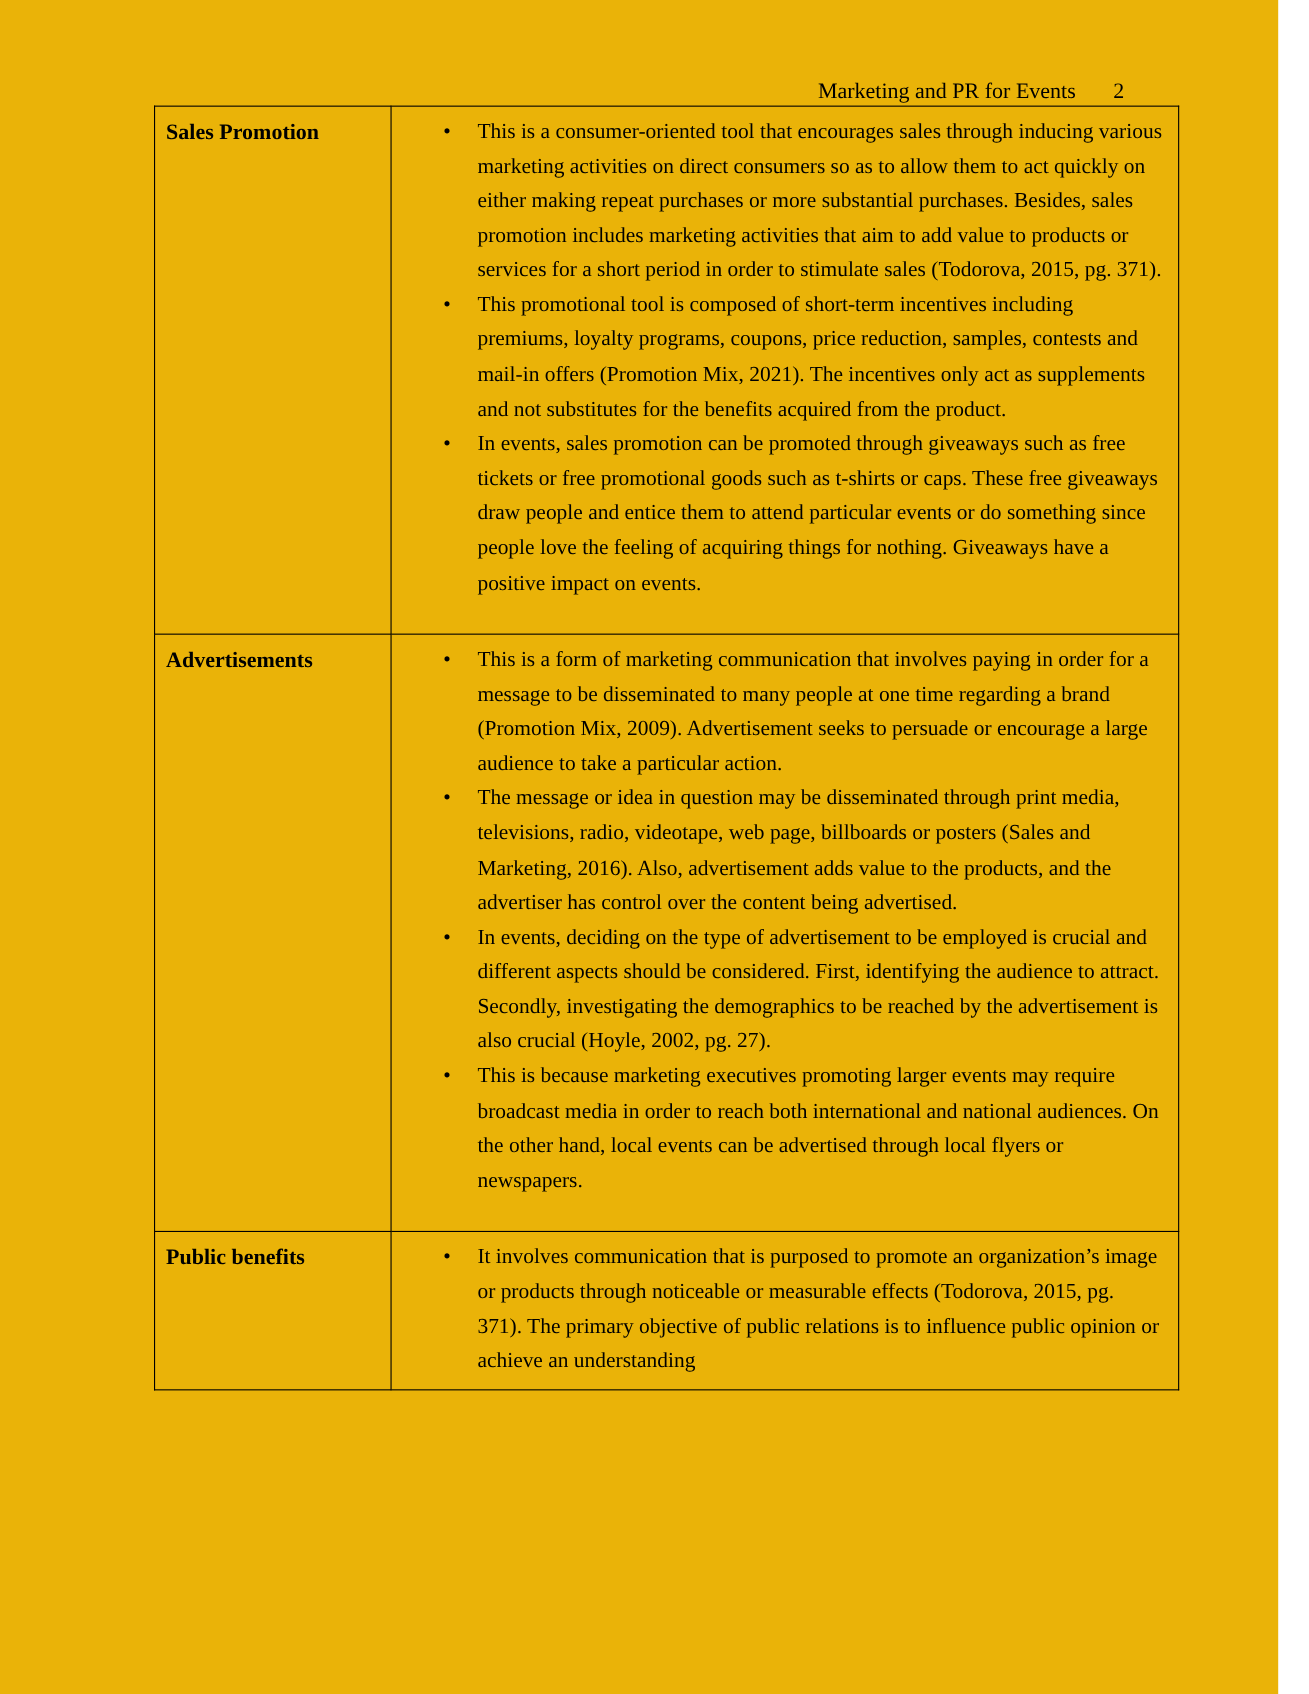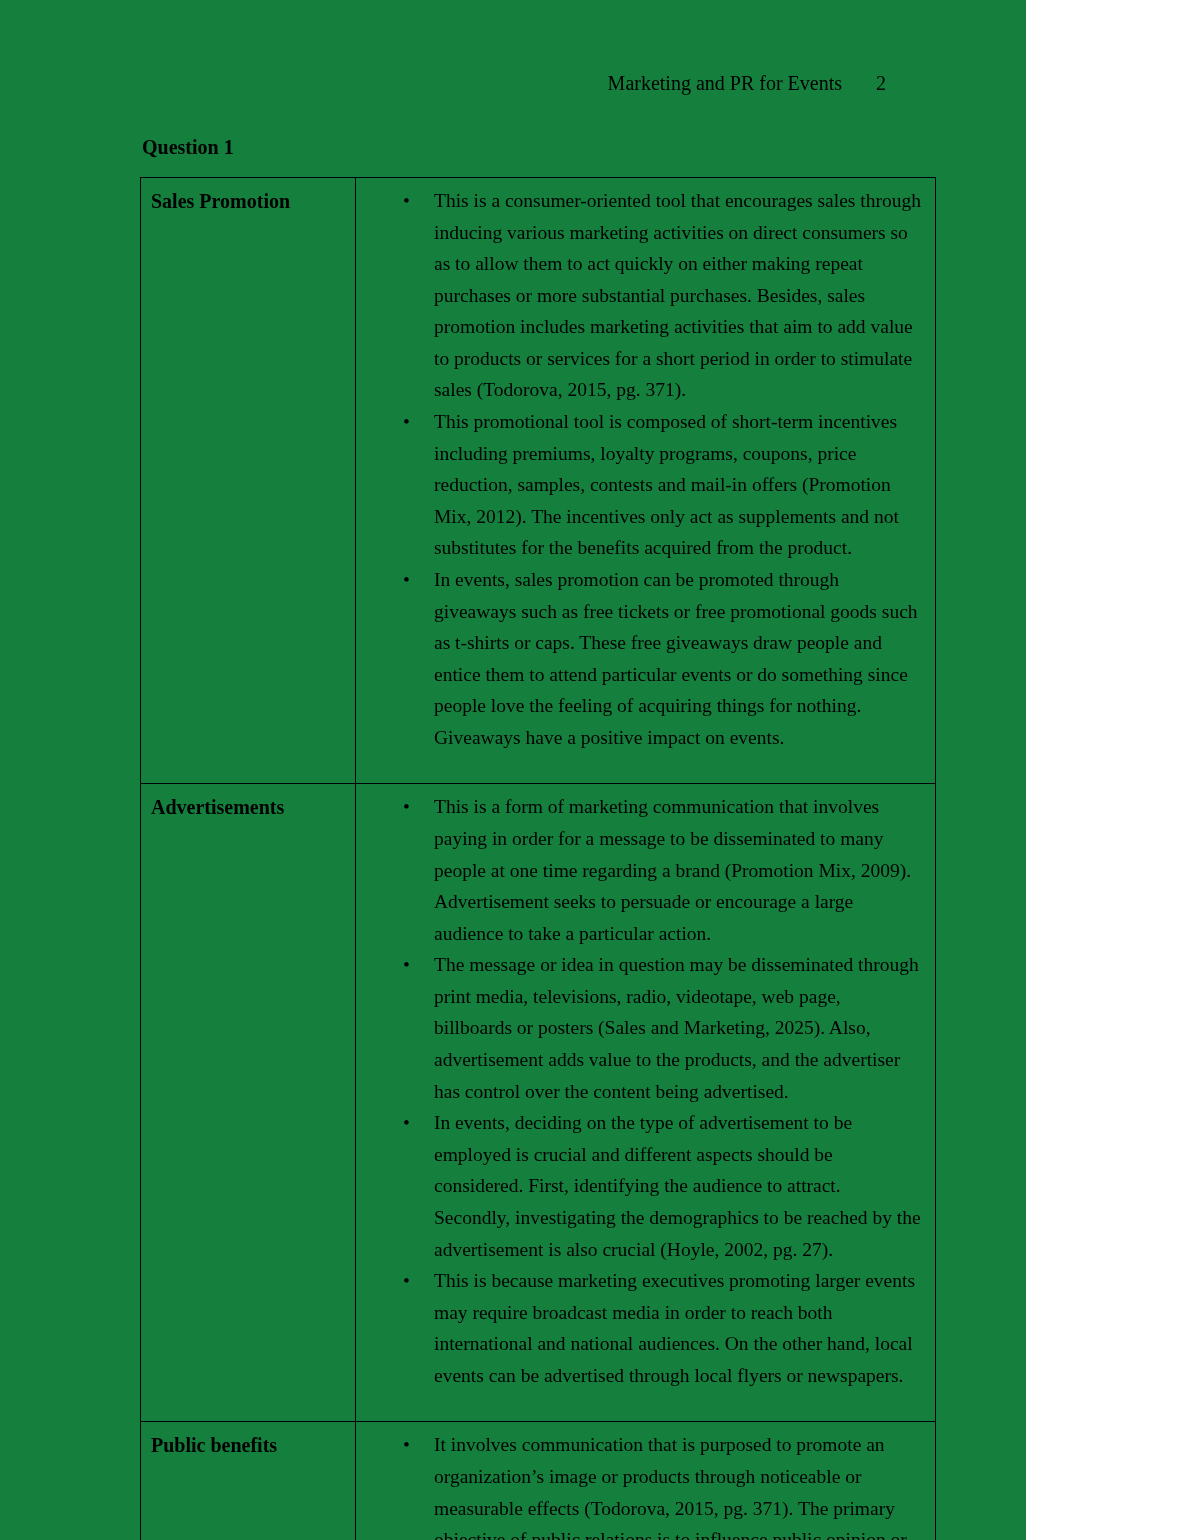--- a/index.html
+++ b/index.html
@@ -8,10 +8,10 @@
     background: #ffffff;
   }
   .page {
-    width: 1026px;
+    width: 1162px;
     height: 1540px;
     box-sizing: border-box;
-    background: #15803d;
+    background: #eab308;
     color: #000000;
     font-family: "Liberation Serif", "DejaVu Serif", serif;
     padding: 70px 90px 0 140px;

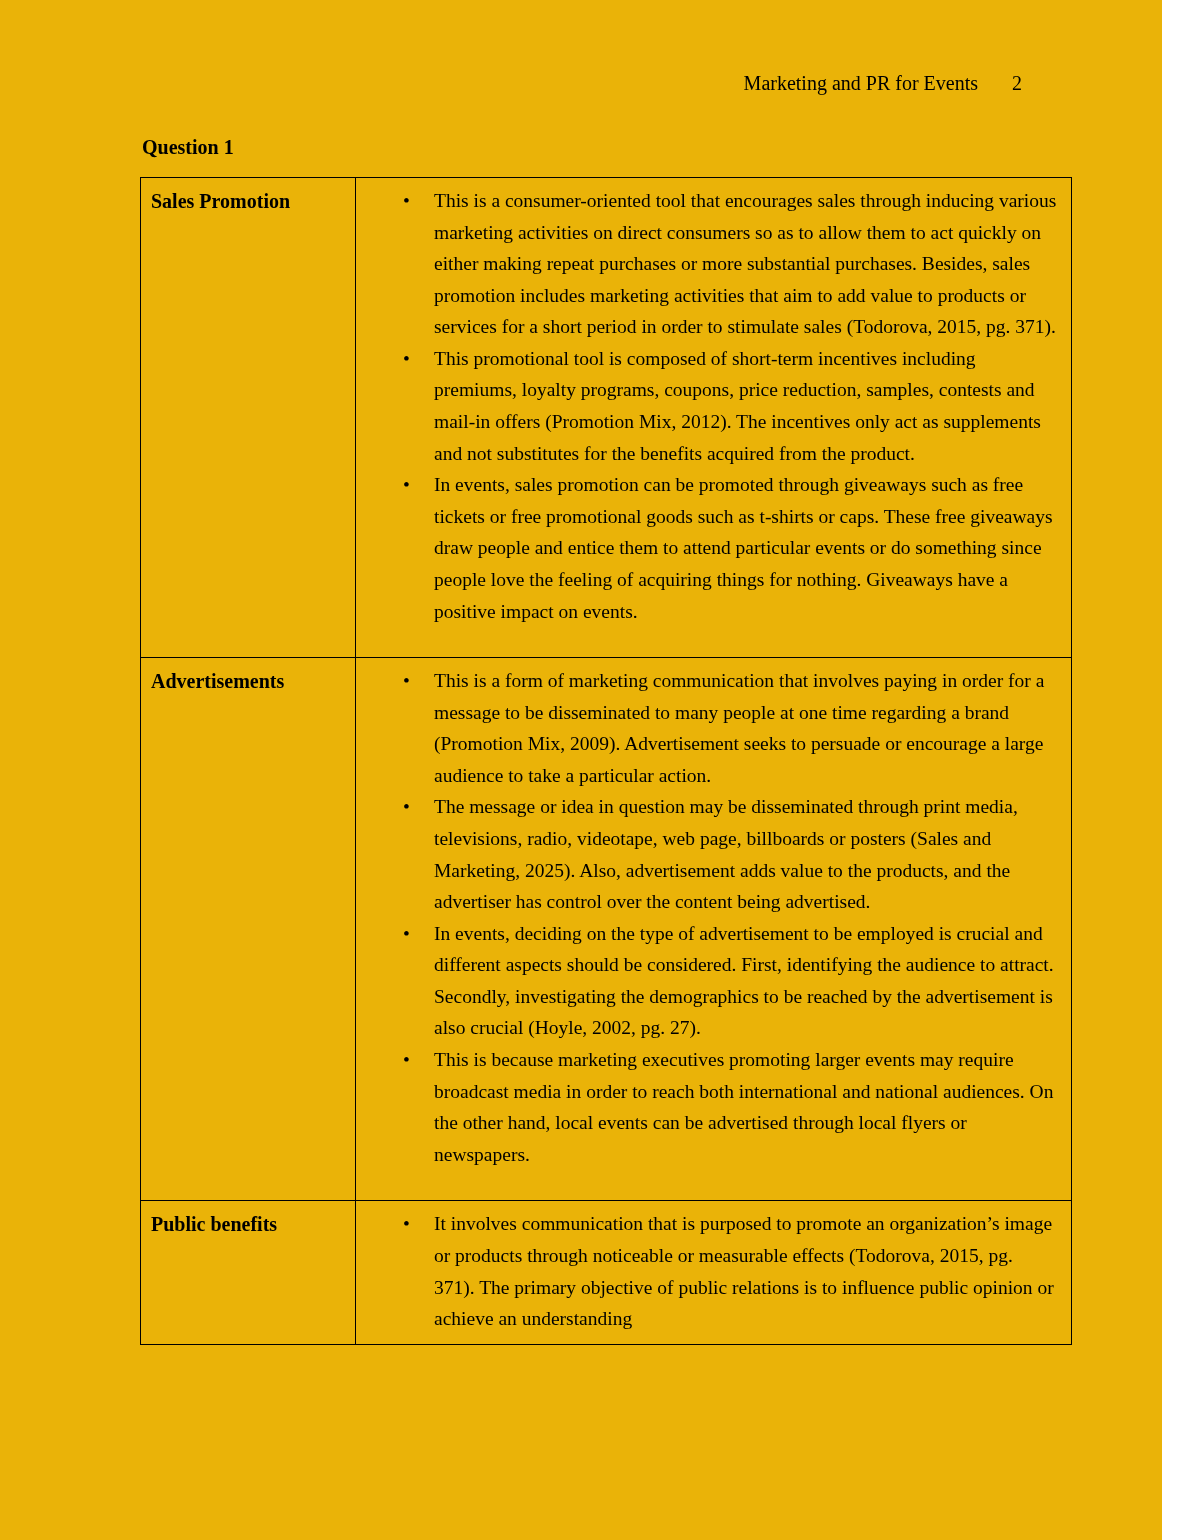--- a/index.html
+++ b/index.html
@@ -81,7 +81,6 @@
     <span>Marketing and PR for Events</span><span class="pagenum">2</span>
   </div>
 
-  <div class="question">Question 1</div>
 
   <table class="content-table">
     <tbody>

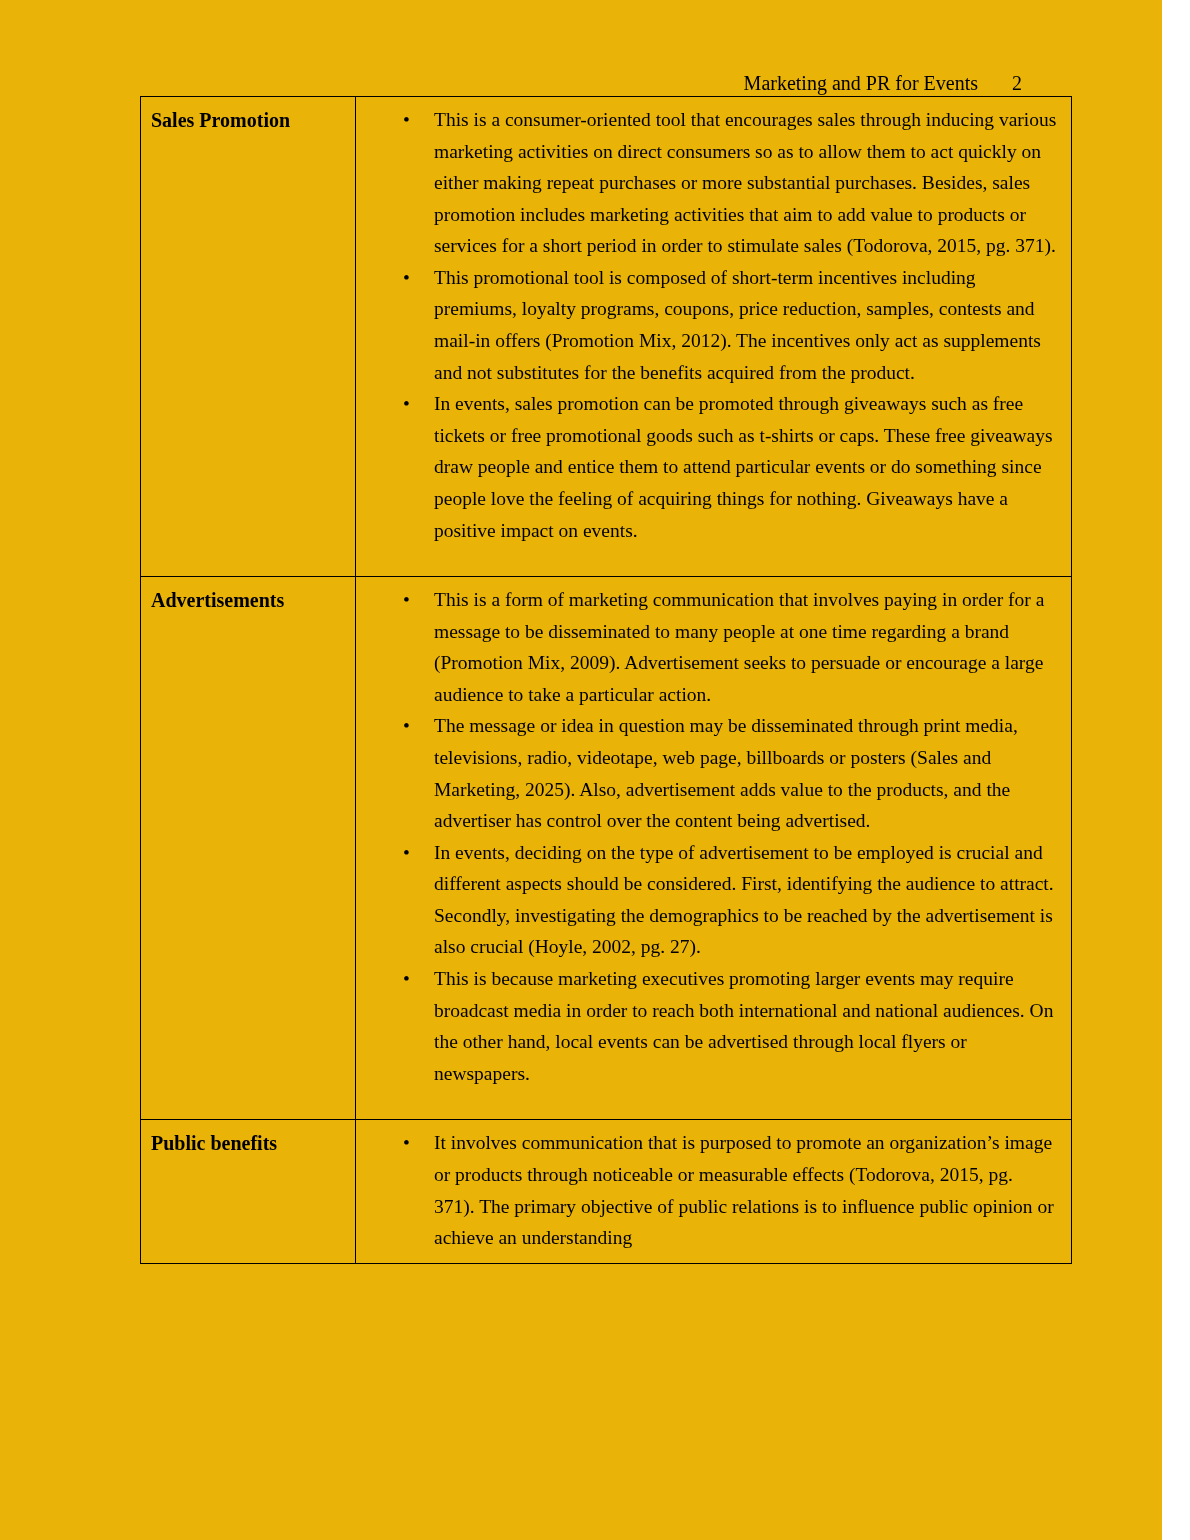--- a/index.html
+++ b/index.html
@@ -89,7 +89,7 @@
         <td class="desc">
           <ul class="bullets">
             <li>This is a consumer-oriented tool that encourages sales through inducing various marketing activities on direct consumers so as to allow them to act quickly on either making repeat purchases or more substantial purchases. Besides, sales promotion includes marketing activities that aim to add value to products or services for a short period in order to stimulate sales (Todorova, 2015, pg. 371).</li>
-            <li>This promotional tool is composed of short-term incentives including premiums, loyalty programs, coupons, price reduction, samples, contests and mail-in offers (Promotion Mix, 2012). The incentives only act as supplements and not substitutes for the benefits acquired from the product.</li>
+            <li>This promotional tool is composed of short-term incentives including premiums, loyalty programs, coupons, price reduction, samples, contests and mail-in offers (Promotion Mix, 2021). The incentives only act as supplements and not substitutes for the benefits acquired from the product.</li>
             <li>In events, sales promotion can be promoted through giveaways such as free tickets or free promotional goods such as t-shirts or caps. These free giveaways draw people and entice them to attend particular events or do something since people love the feeling of acquiring things for nothing. Giveaways have a positive impact on events.</li>
           </ul>
         </td>

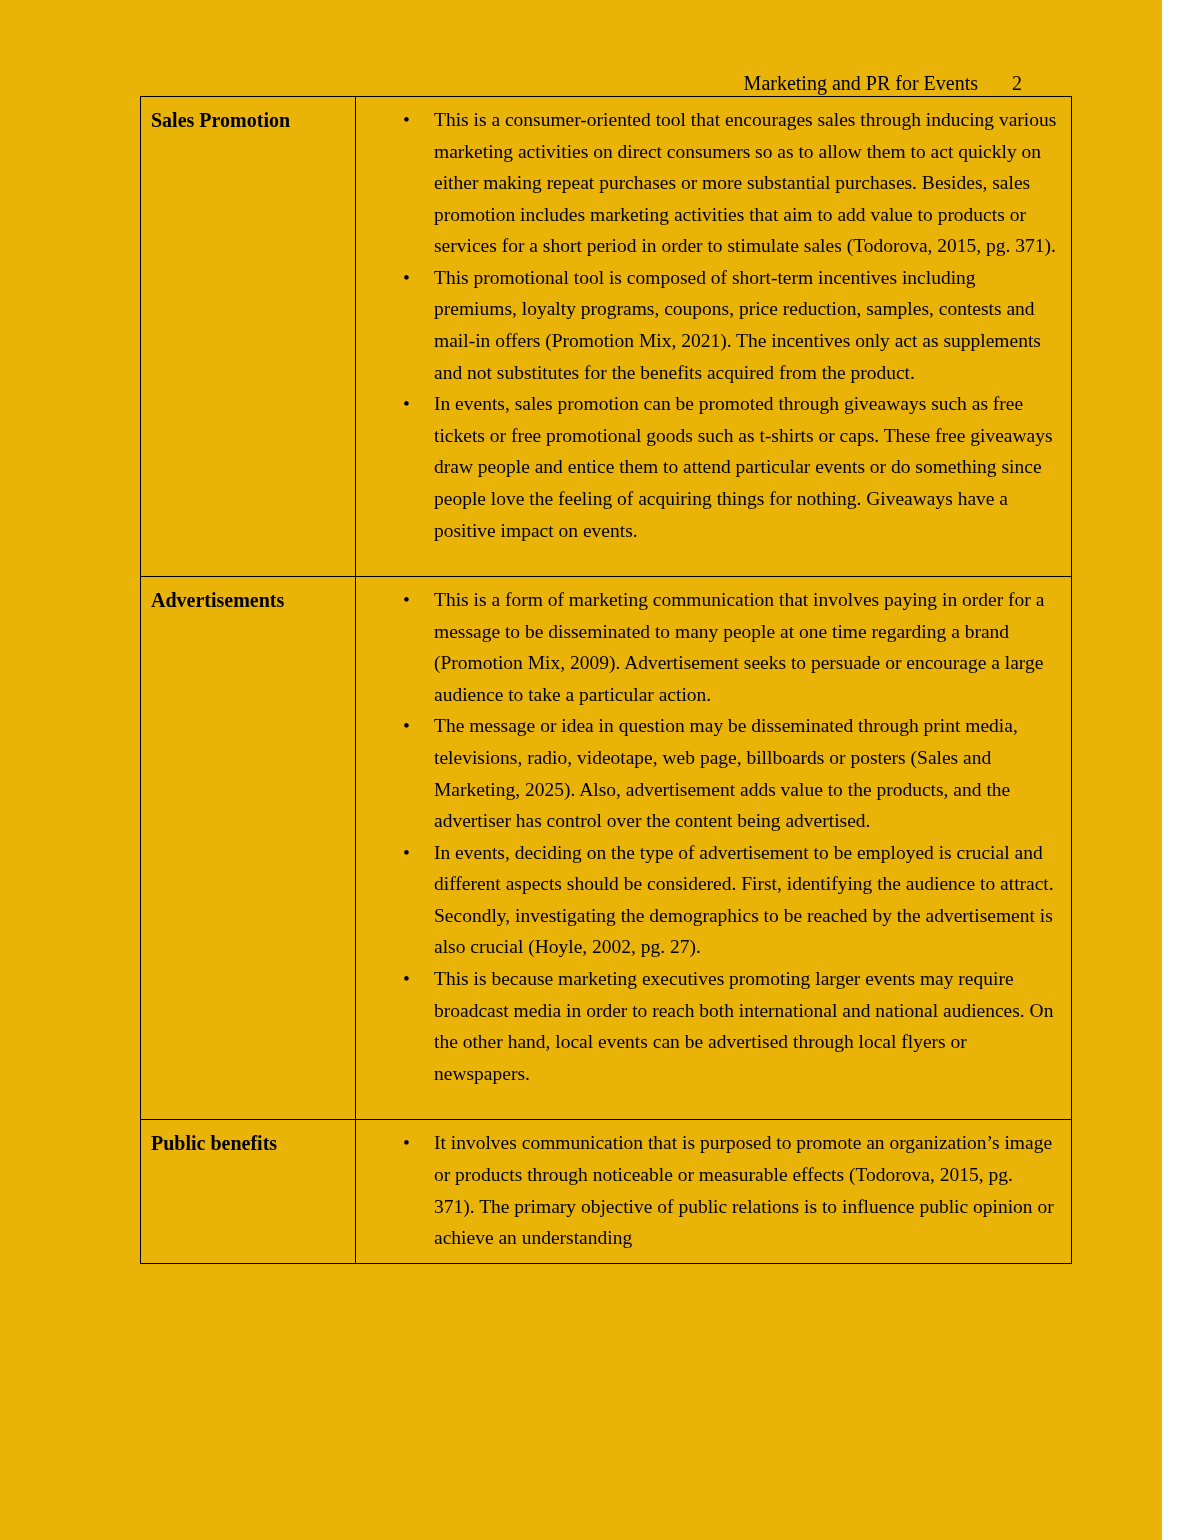--- a/index.html
+++ b/index.html
@@ -99,7 +99,7 @@
         <td class="desc">
           <ul class="bullets">
             <li>This is a form of marketing communication that involves paying in order for a message to be disseminated to many people at one time regarding a brand (Promotion Mix, 2009). Advertisement seeks to persuade or encourage a large audience to take a particular action.</li>
-            <li>The message or idea in question may be disseminated through print media, televisions, radio, videotape, web page, billboards or posters (Sales and Marketing, 2025). Also, advertisement adds value to the products, and the advertiser has control over the content being advertised.</li>
+            <li>The message or idea in question may be disseminated through print media, televisions, radio, videotape, web page, billboards or posters (Sales and Marketing, 2016). Also, advertisement adds value to the products, and the advertiser has control over the content being advertised.</li>
             <li>In events, deciding on the type of advertisement to be employed is crucial and different aspects should be considered. First, identifying the audience to attract. Secondly, investigating the demographics to be reached by the advertisement is also crucial (Hoyle, 2002, pg. 27).</li>
             <li>This is because marketing executives promoting larger events may require broadcast media in order to reach both international and national audiences.  On the other hand, local events can be advertised through local flyers or newspapers.</li>
           </ul>

